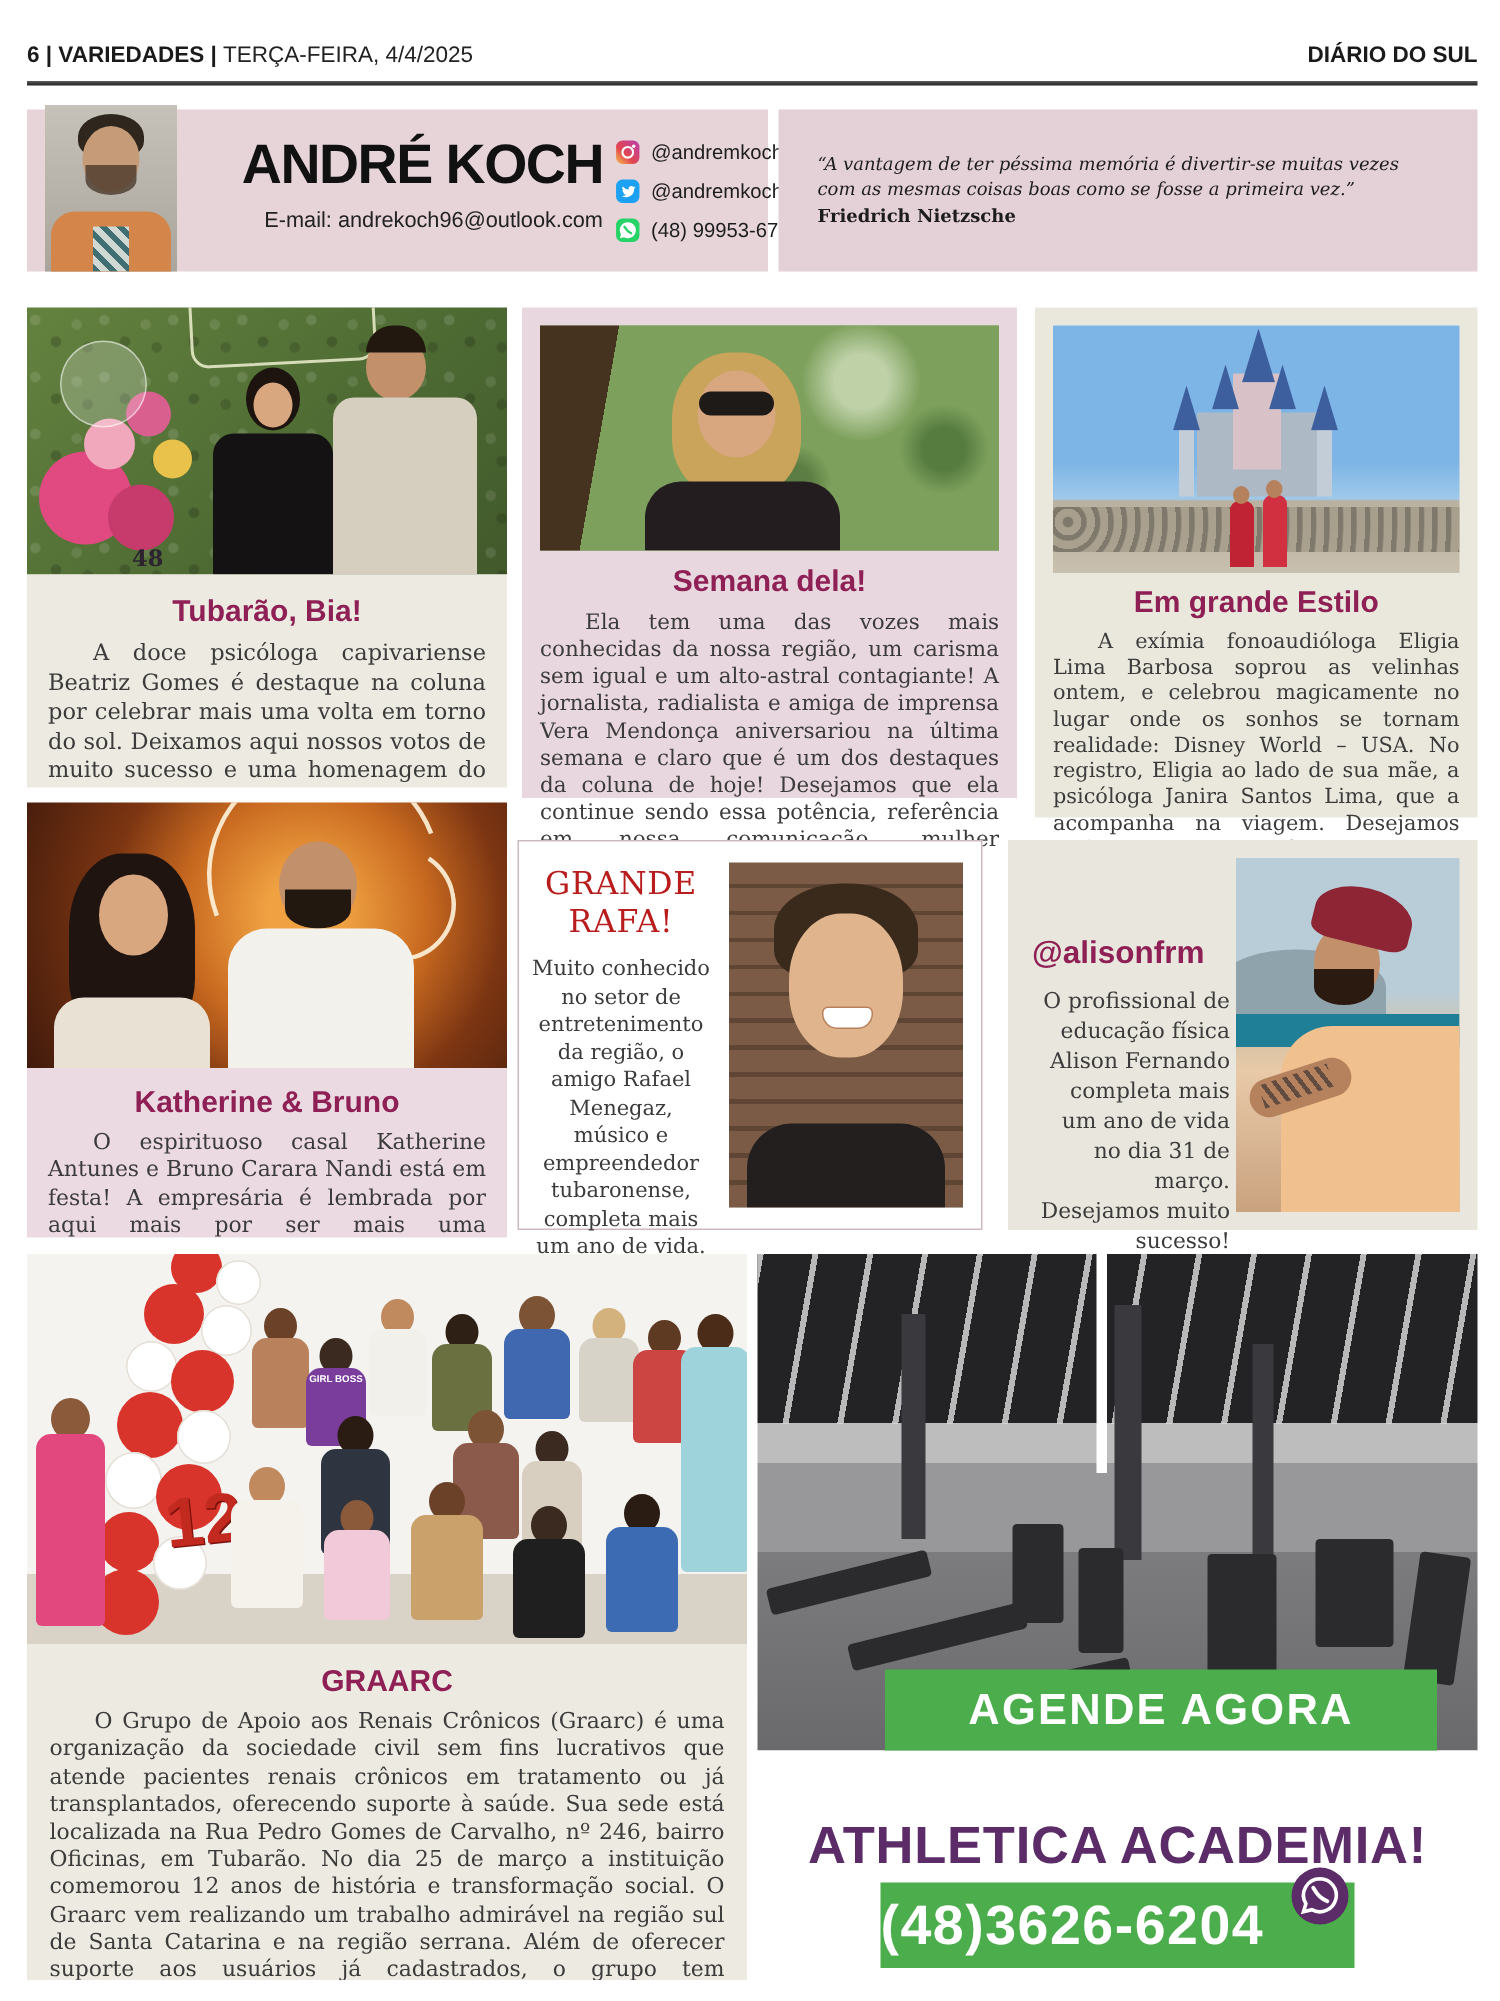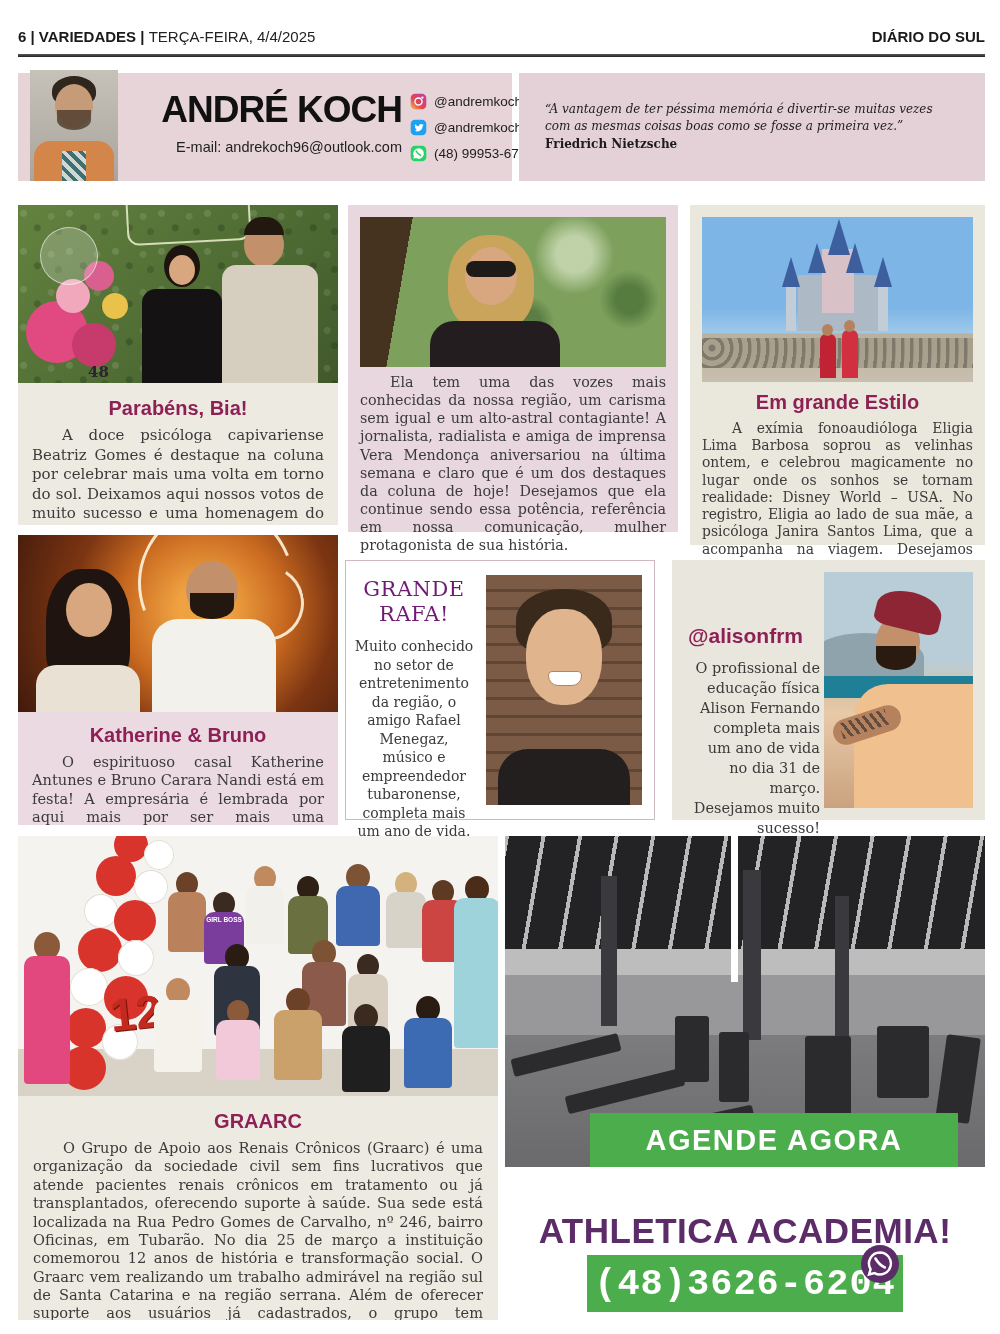--- a/index.html
+++ b/index.html
@@ -255,6 +255,7 @@
       <i class="vera-glass"></i>
       <i class="vera-top"></i>
     </div>
+    <h2 class="art-title" style="margin-top:10px;">Semana dela!</h2>
     <p class="art-body" style="font-size:14.3px;line-height:1.27;">Ela tem uma das vozes mais conhecidas da nossa região, um carisma sem igual e um alto-astral contagiante! A jornalista, radialista e amiga de imprensa Vera Mendonça aniversariou na última semana e claro que é um dos destaques da coluna de hoje! Desejamos que ela continue sendo essa potência, referência em nossa comunicação, mulher protagonista de sua história.</p>
   </div>
 

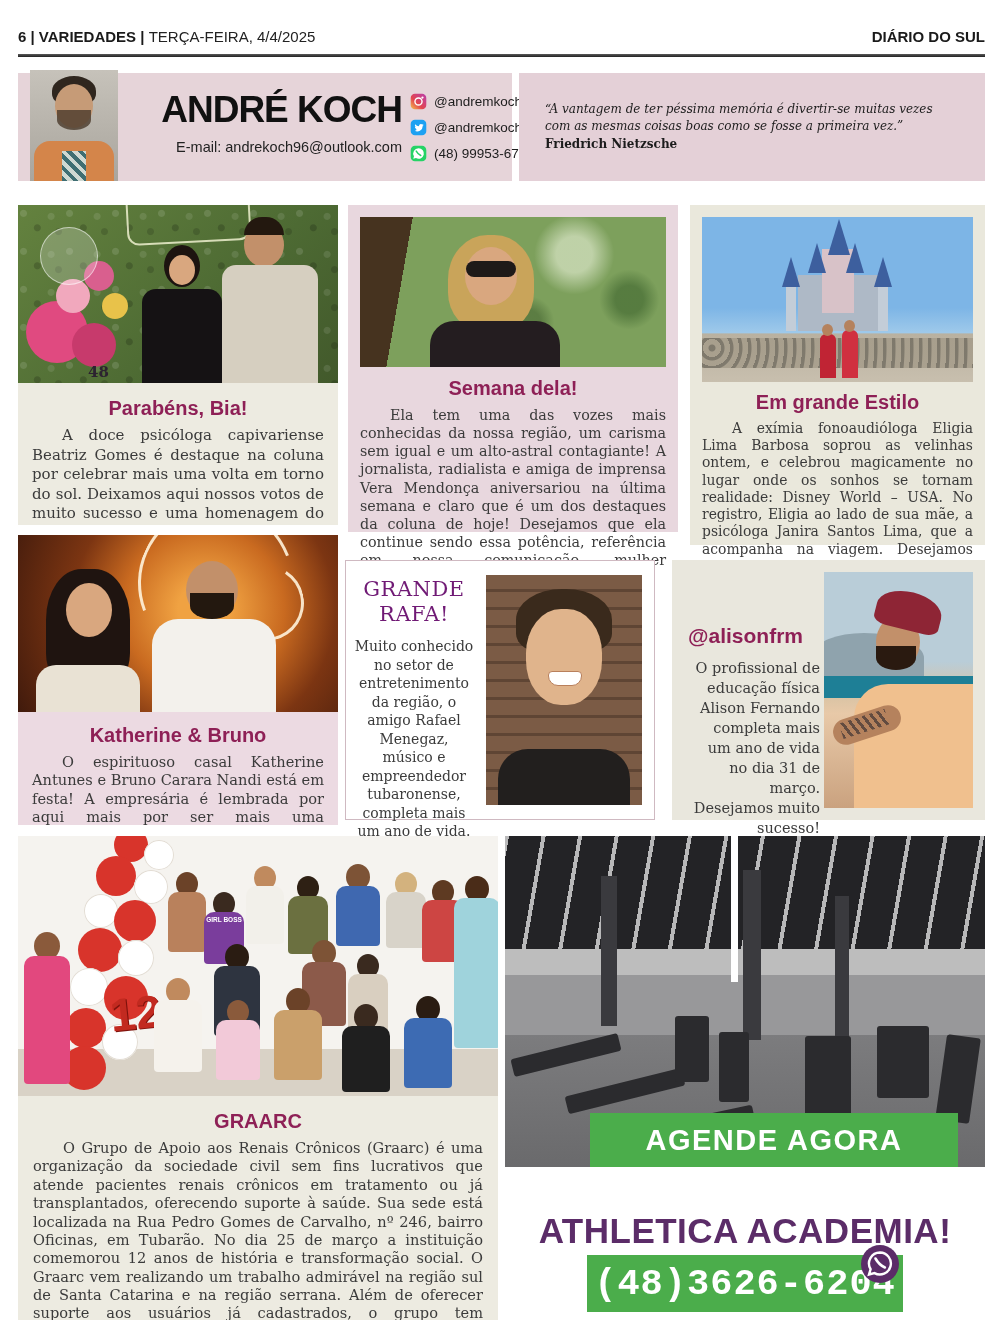--- a/index.html
+++ b/index.html
@@ -243,7 +243,7 @@
     <i class="sil-body" style="left:204px;top:60px;width:96px;height:118px;background:#d6cfc0;"></i>
   </div>
   <div id="c1-text" class="card-text">
-    <h2 class="art-title">Parabéns, Bia!</h2>
+    <h2 class="art-title">Tubarão, Bia!</h2>
     <p class="art-body">A doce psicóloga capivariense Beatriz Gomes é destaque na coluna por celebrar mais uma volta em torno do sol. Deixamos aqui nossos votos de muito sucesso e uma homenagem do namorado, Rafael Silva, que aparece no registro com Bia.</p>
   </div>
 

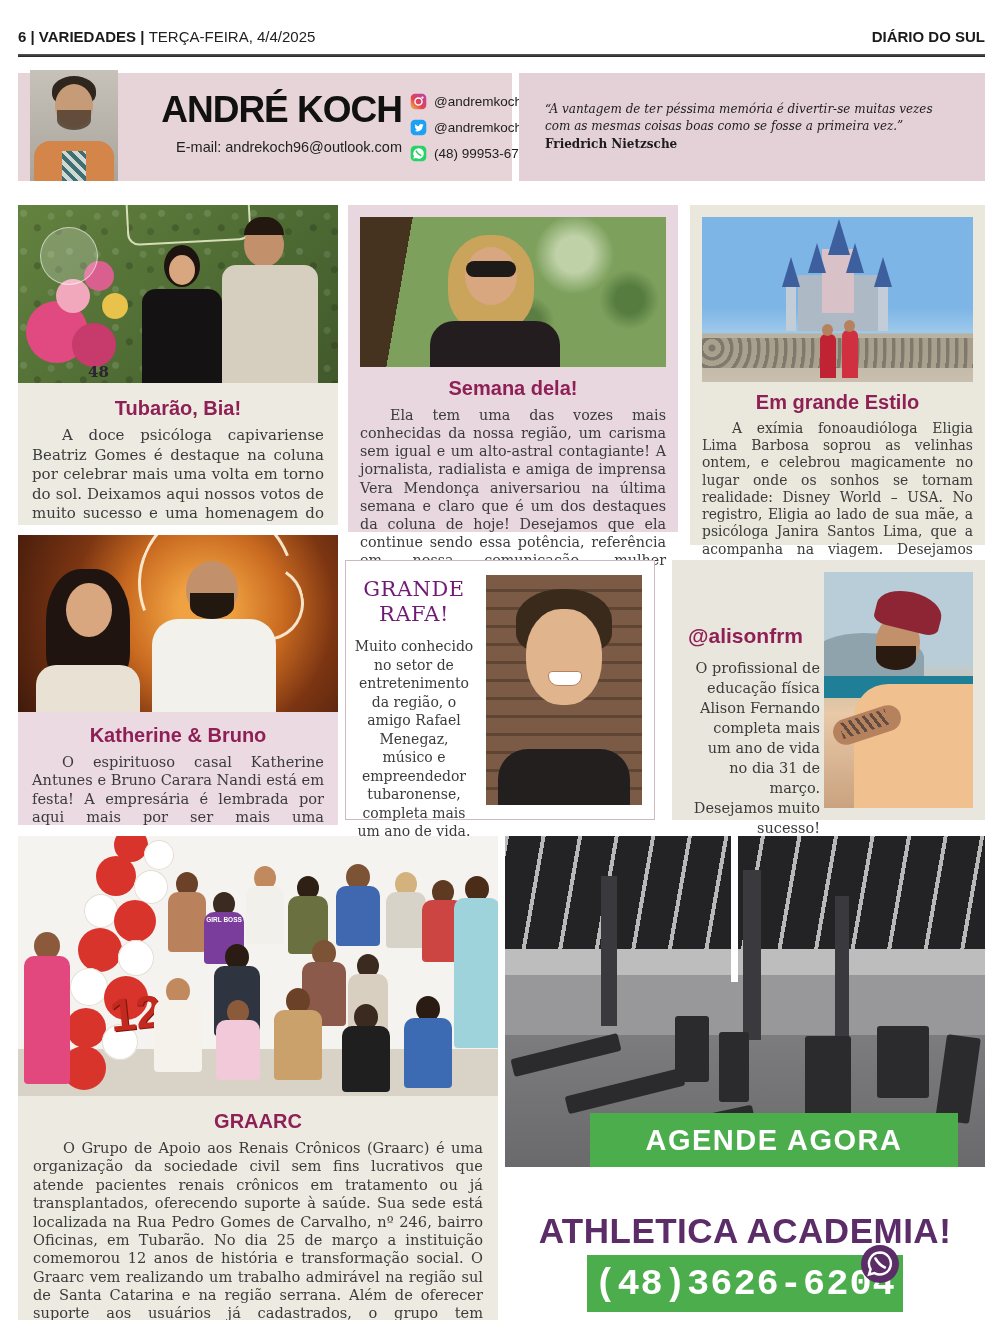--- a/index.html
+++ b/index.html
@@ -102,7 +102,7 @@
   #card5{position:absolute;left:345px;top:560px;width:310px;height:260px;background:#fff;
      border:1px solid #cfb9c1;box-sizing:border-box;}
   .rafa-col{position:absolute;left:0;top:0;width:136px;height:100%;padding:16px 8px;box-sizing:border-box;text-align:center;}
-  .rafa-title{font-family:"DejaVu Serif",serif;font-size:21px;line-height:1.2;color:#701a75;letter-spacing:.5px;}
+  .rafa-title{font-family:"DejaVu Serif",serif;font-size:21px;line-height:1.2;color:#b91c1c;letter-spacing:.5px;}
   .rafa-body{font-family:"DejaVu Serif",serif;font-size:14px;line-height:1.32;color:#3b3b3b;margin-top:10px;}
   #c5-photo{left:140px;top:14px;width:156px;height:230px;
      background:repeating-linear-gradient(0deg,#7b5b45 0 15px,#5f4534 15px 18px);}

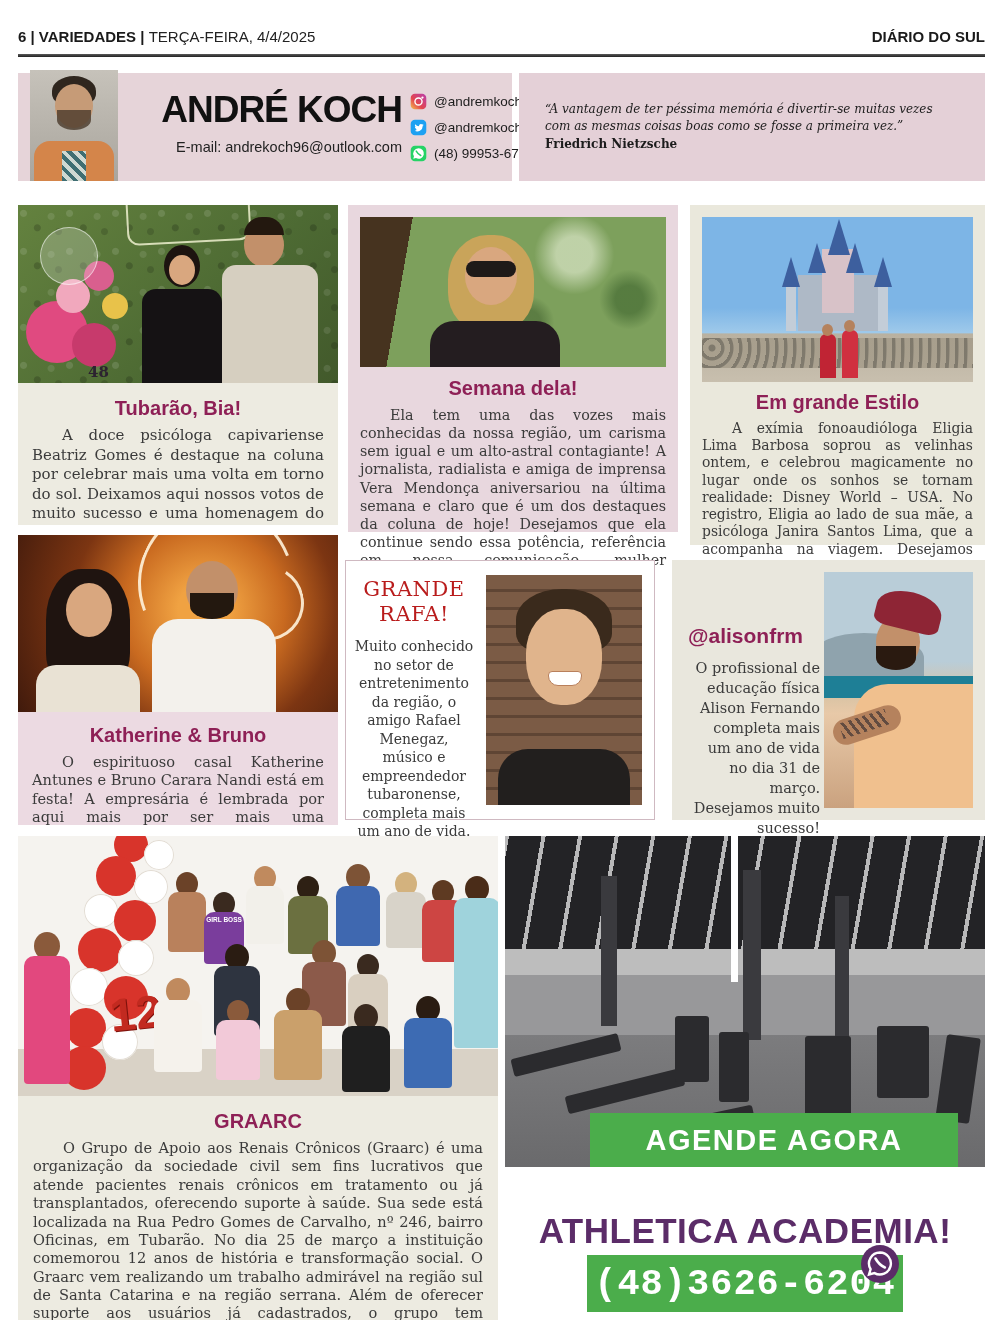--- a/index.html
+++ b/index.html
@@ -158,7 +158,7 @@
   .ad-line1{position:absolute;left:0;top:338px;width:100%;text-align:center;color:#5b2c68;font-weight:bold;font-size:33px;letter-spacing:.5px;}
   .ad-line2{position:absolute;left:0;top:375px;width:100%;text-align:center;color:#5b2c68;font-weight:bold;font-size:35px;letter-spacing:.5px;}
   .phone-box{position:absolute;left:82px;top:419px;width:316px;height:57px;background:#4bad4b;
-     display:flex;align-items:center;justify-content:center;color:#fff;font-weight:bold;font-size:37px;letter-spacing:1px;font-family:Liberation Mono, monospace;}
+     display:flex;align-items:center;justify-content:flex-start;color:#fff;font-weight:bold;font-size:37px;letter-spacing:1px;}
   .wa-badge{position:absolute;right:2px;top:-12px;width:42px;height:42px;}
 </style>
 </head>

